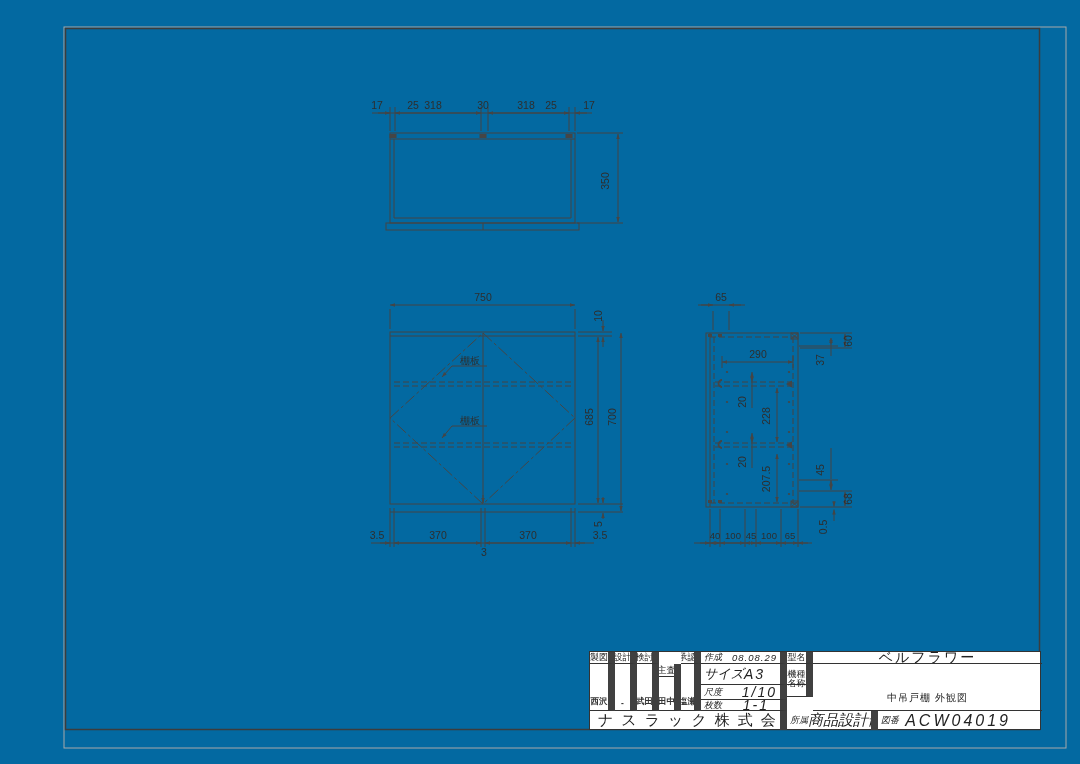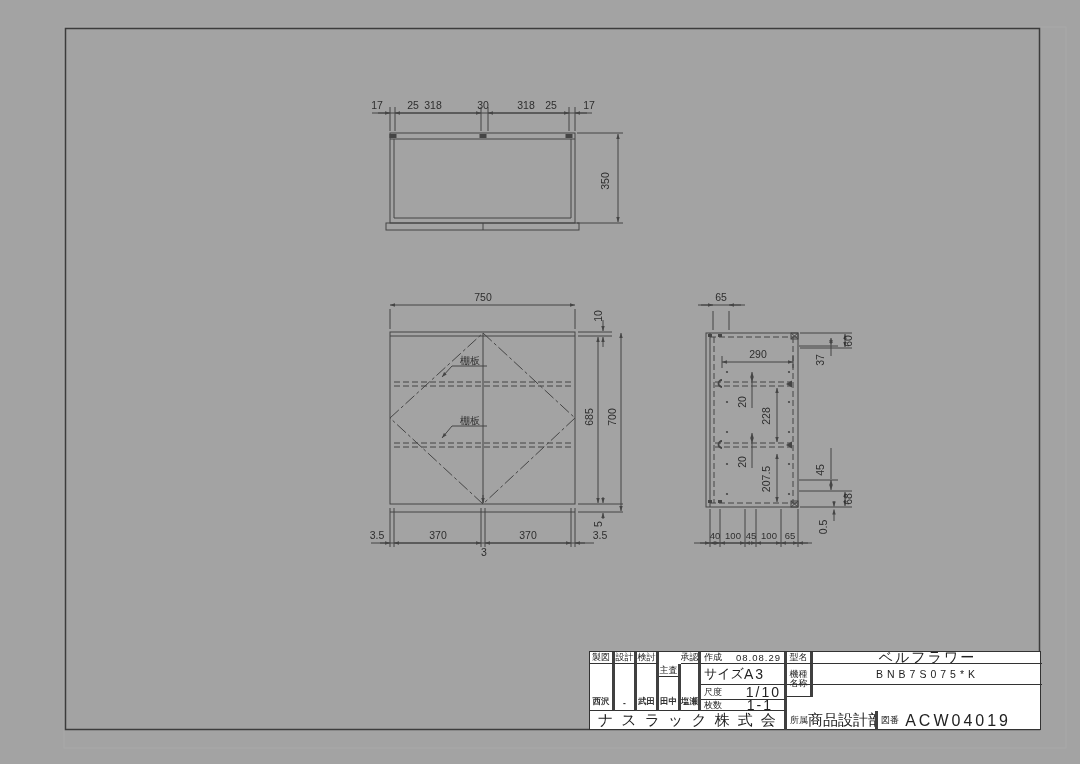--- a/index.html
+++ b/index.html
@@ -3,7 +3,7 @@
 <meta charset="utf-8">
 <style>
   html,body{margin:0;padding:0;background:#fff;}
-  #canvas{position:relative;width:1080px;height:764px;background:#a3a3a3;overflow:hidden;
+  #canvas{position:relative;width:1080px;height:764px;background:#0369a1;overflow:hidden;
           font-family:"Liberation Sans",sans-serif;}
   svg text{fill:#2e2e2e;stroke:none;font-family:"Liberation Sans",sans-serif;}
   .dash{stroke-dasharray:6 3;}

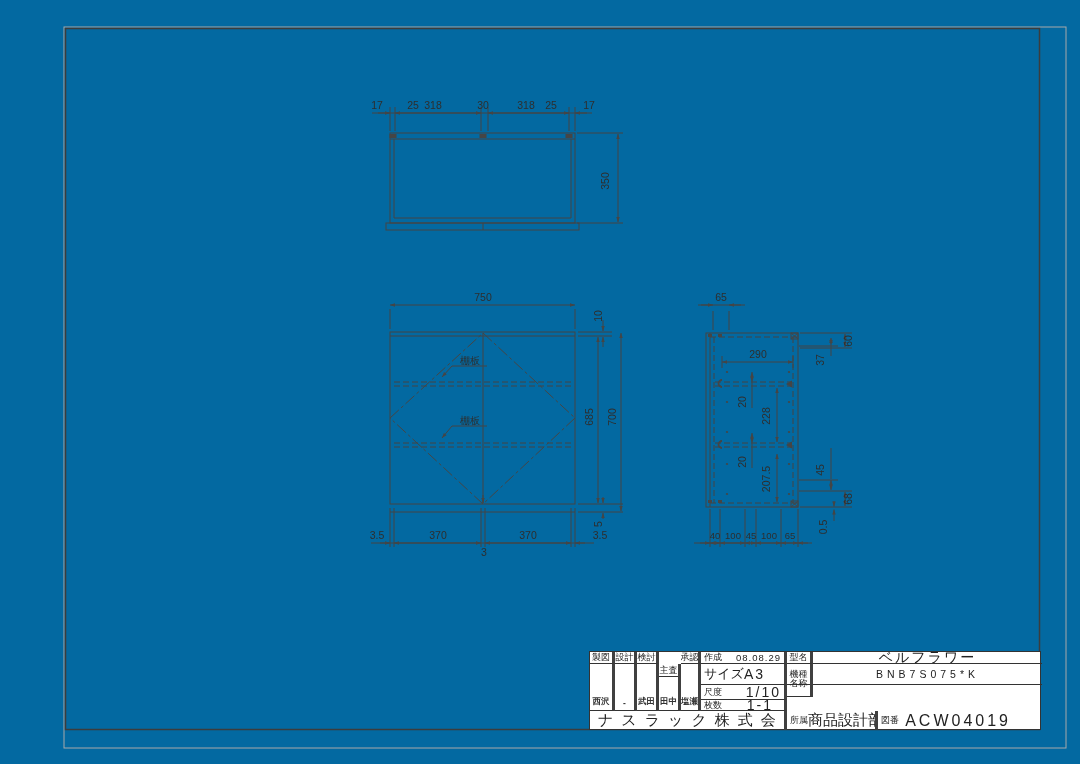--- a/index.html
+++ b/index.html
@@ -11,7 +11,7 @@
   
   #tb{position:absolute;left:589px;top:651px;width:452px;height:79px;border:1.5px solid #333;
       box-sizing:border-box;background:#fff;color:#222;}
-  .cell{position:absolute;box-sizing:border-box;border-right:3px solid #404040;border-bottom:1px solid #333;
+  .cell{position:absolute;box-sizing:border-box;border-right:7px solid #404040;border-bottom:1px solid #333;
         display:flex;align-items:center;justify-content:center;font-size:9px;overflow:hidden;white-space:nowrap;}
   .nob{border-bottom:none;}
   .nor{border-right:none;}

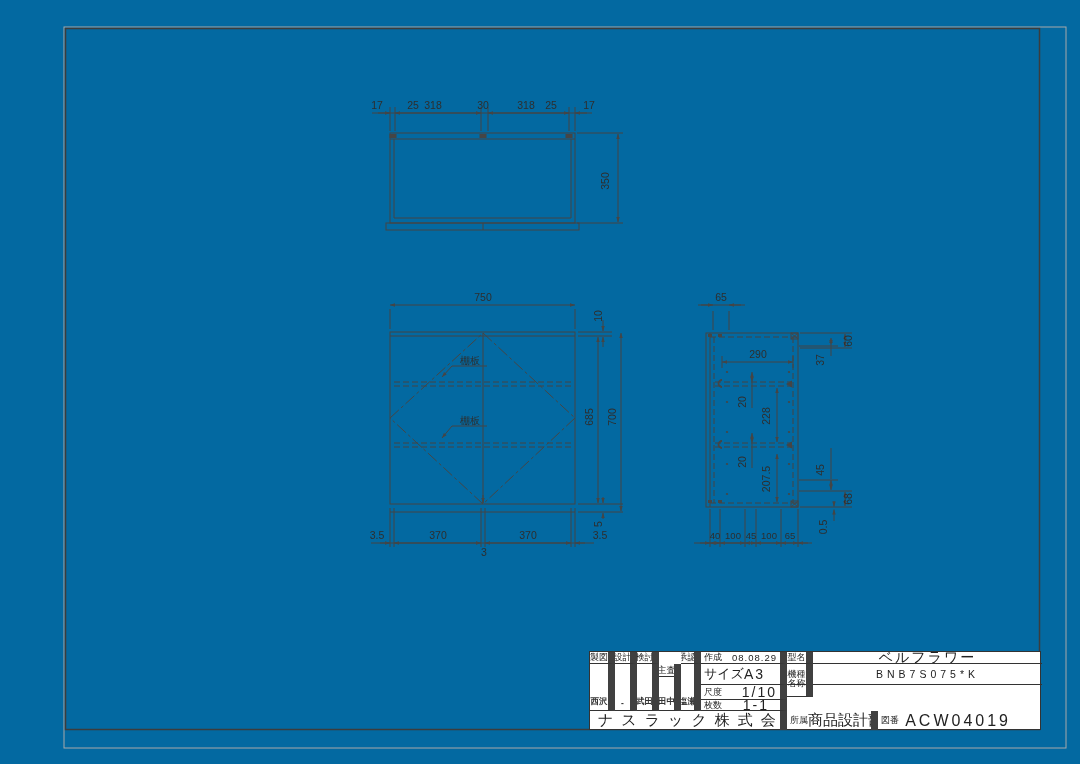--- a/index.html
+++ b/index.html
@@ -15,7 +15,7 @@
         display:flex;align-items:center;justify-content:center;font-size:9px;overflow:hidden;white-space:nowrap;}
   .nob{border-bottom:none;}
   .nor{border-right:none;}
-  .lv{justify-content:space-between;padding:0 3px;}
+  .lv{justify-content:space-between;padding:0 3px;font-style:italic;}
   .stamp{align-items:flex-end;padding-bottom:2px;font-size:8.5px;color:#333;font-weight:bold;}
   .val{font-size:14px;letter-spacing:2px;}
   .mono{letter-spacing:4px;font-size:10.5px;}

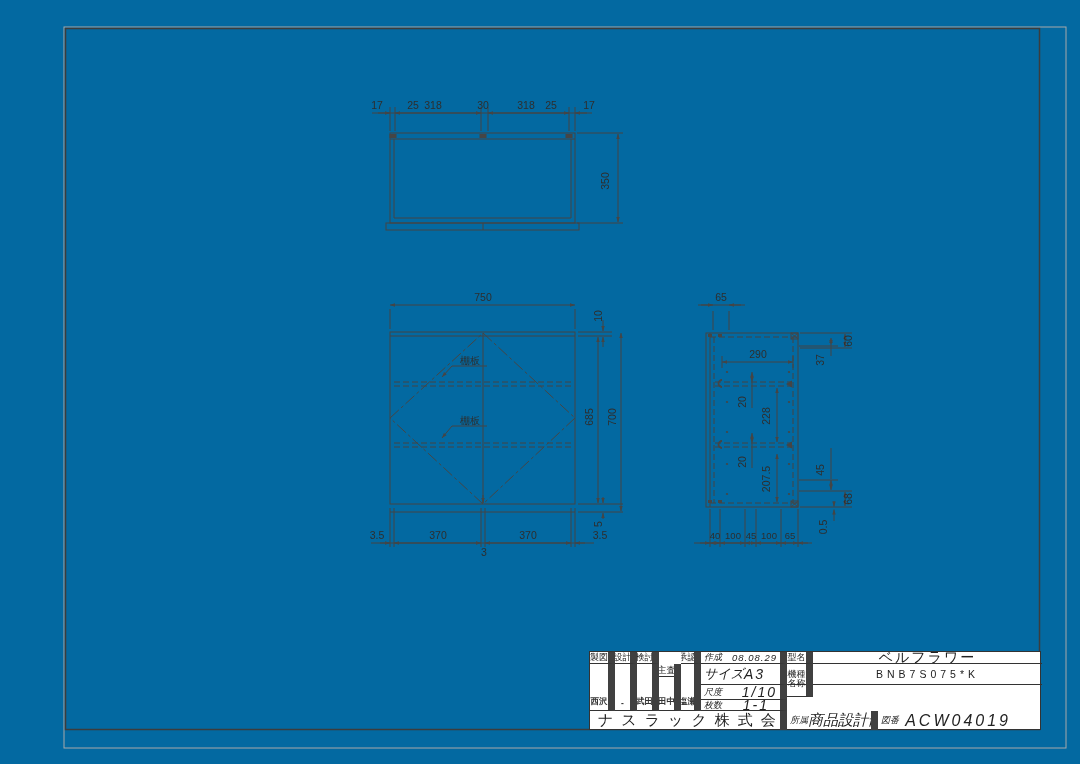--- a/index.html
+++ b/index.html
@@ -299,7 +299,6 @@
   <div class="cell" style="left:197px;top:19px;width:26px;height:26px">名称</div>
 
   <div class="cell nor val" style="left:223px;top:0;width:229px;height:12px">ベルフラワー</div>
-  <div class="cell nor mono" style="left:223px;top:12px;width:229px;height:21px">BNB7S075*K</div>
 
   <div class="cell nob company" style="left:0;top:59px;width:197px;height:19px">ナスラック株式会社</div>
   <div class="cell nob lv" style="left:197px;top:59px;width:91px;height:19px">

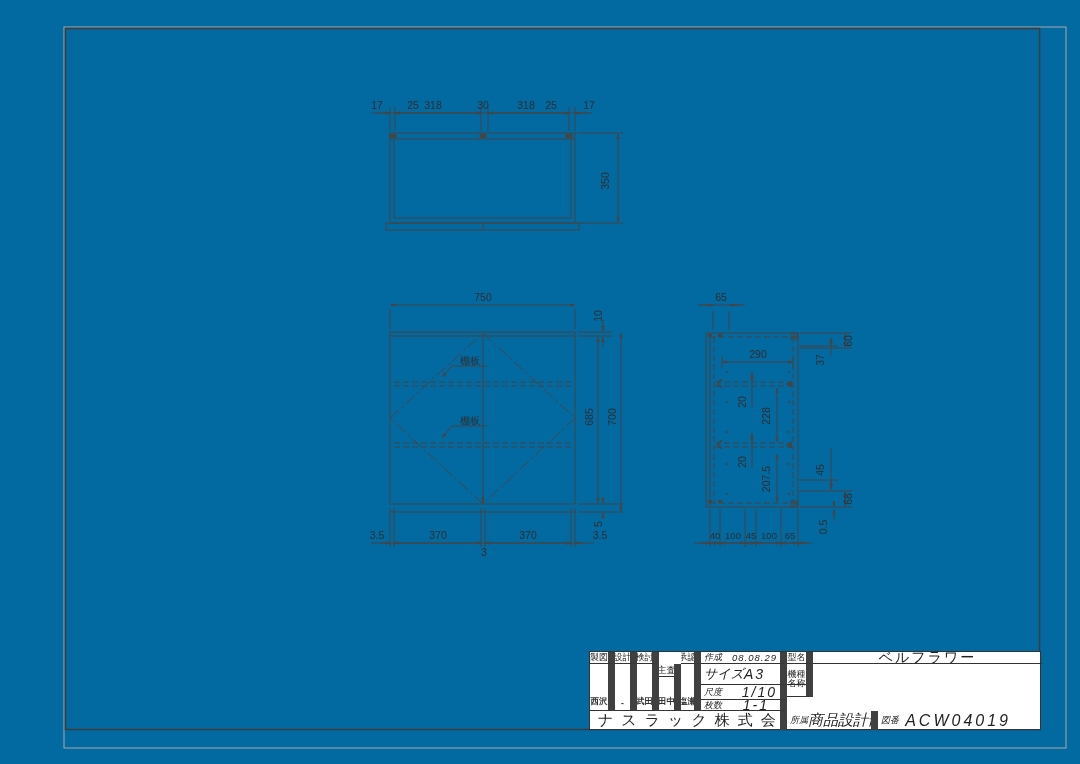--- a/index.html
+++ b/index.html
@@ -299,6 +299,7 @@
   <div class="cell" style="left:197px;top:19px;width:26px;height:26px">名称</div>
 
   <div class="cell nor val" style="left:223px;top:0;width:229px;height:12px">ベルフラワー</div>
+  <div class="cell nor" style="left:223px;top:33px;width:229px;height:26px;font-size:10px;letter-spacing:1px">中吊戸棚 外観図</div>
 
   <div class="cell nob company" style="left:0;top:59px;width:197px;height:19px">ナスラック株式会社</div>
   <div class="cell nob lv" style="left:197px;top:59px;width:91px;height:19px">

